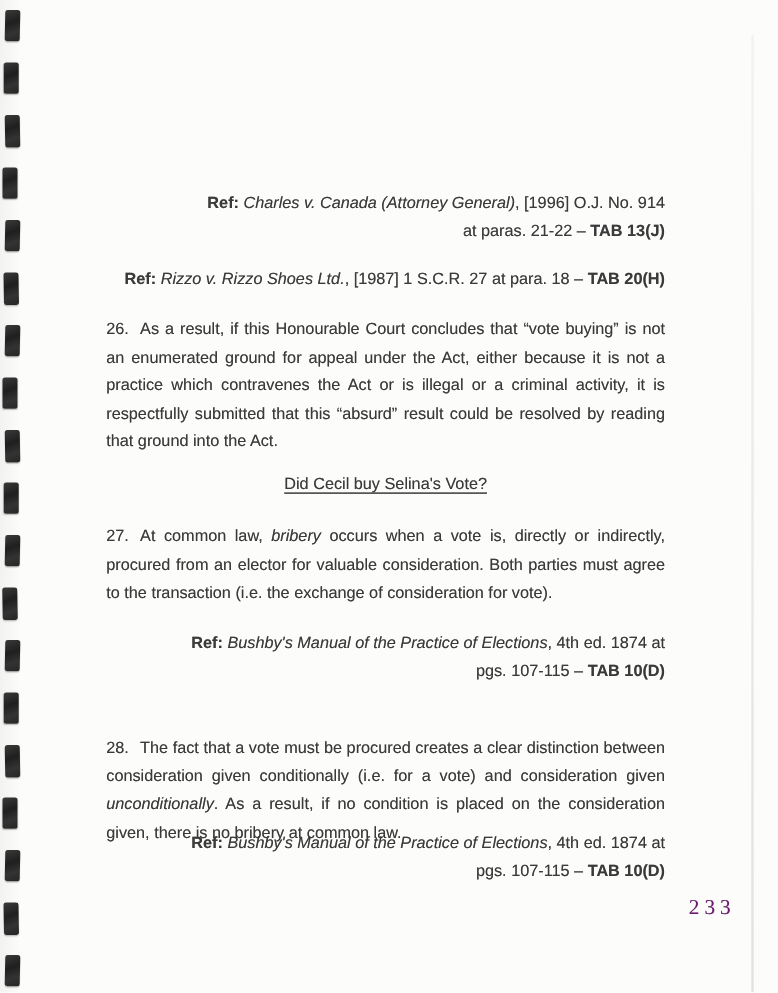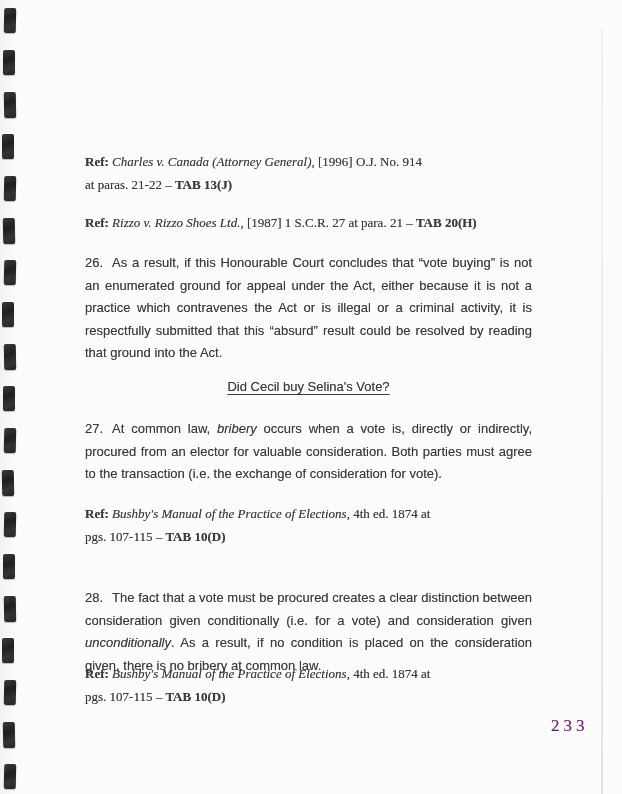--- a/index.html
+++ b/index.html
@@ -57,8 +57,8 @@
     text-align-last: left;
   }
   .ref {
+    text-align: right;
     line-height: 23px;
-    font-family: Liberation Serif, serif;
   }
   .quote-block { line-height: 23px; }
   .pnum { margin-right: 9px; }

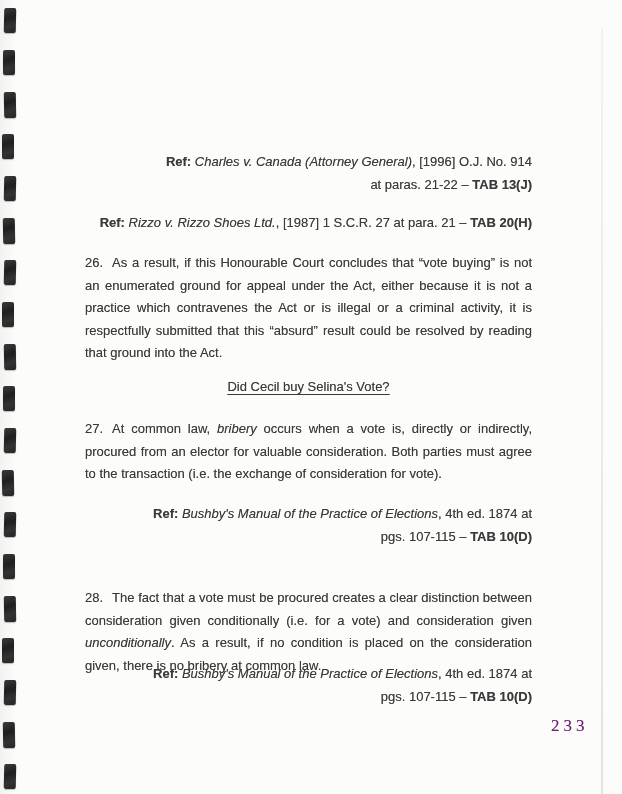--- a/index.html
+++ b/index.html
@@ -128,7 +128,7 @@
   </div>
 
   <div id="ref-rizzo" class="block ref">
-    <div><span class="b">Ref: </span><span class="i">Rizzo v. Rizzo Shoes Ltd.</span><span>, [1987] 1 S.C.R. 27 at para. 21 – </span><span class="b">TAB 20(H)</span></div>
+    <div><span class="b">Ref: </span><span class="i">Rizzo v. Rizzo Shoes Ltd.</span><span>, [1987] 1 S.C.R. 27 at para. 18 – </span><span class="b">TAB 20(H)</span></div>
   </div>
 
   <div id="para-26" class="block justified">

